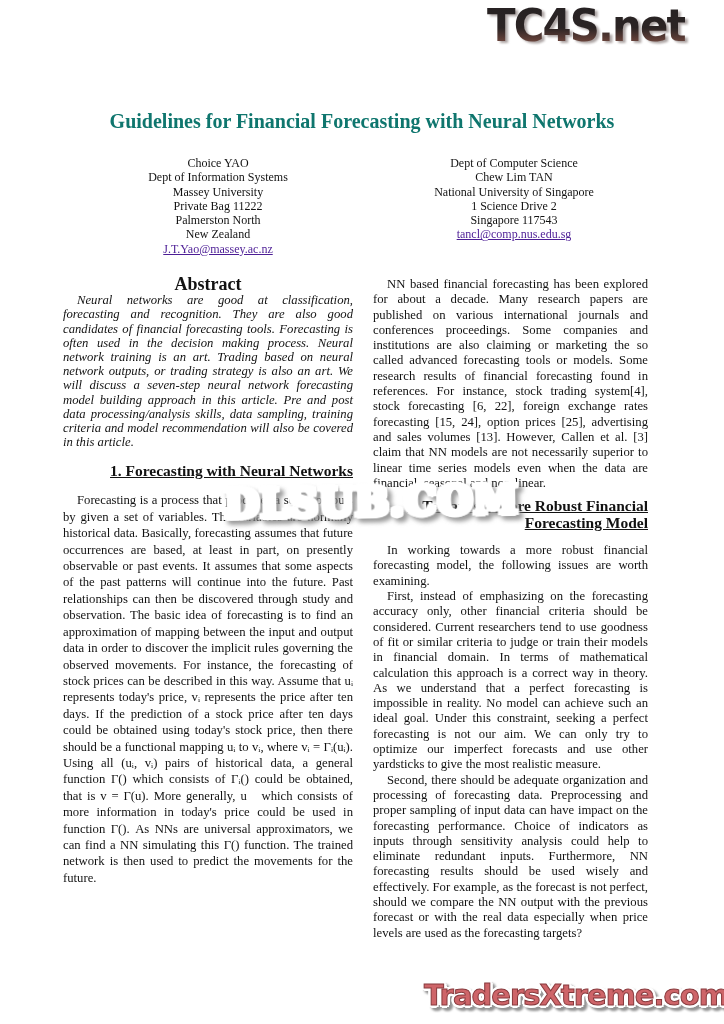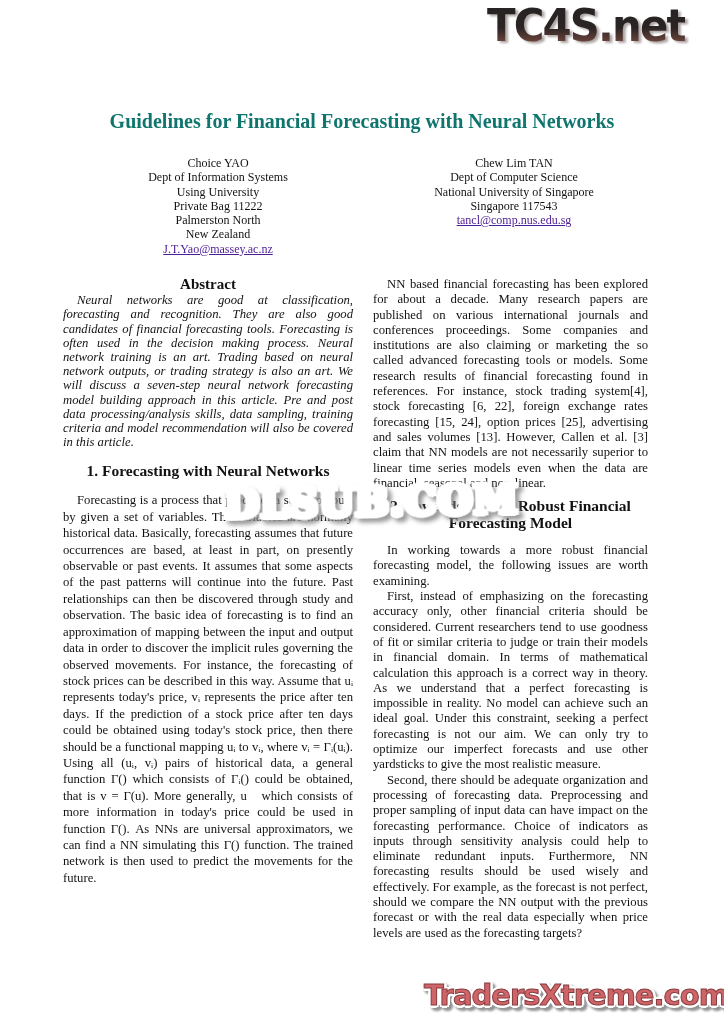--- a/index.html
+++ b/index.html
@@ -74,8 +74,8 @@
   </div>
 
   <div class="author a1">
+    <div>Dept of Computer Science</div>
     <div>Chew Lim TAN</div>
-    <div>Dept of Computer Science</div>
     <div>National University of Singapore</div>
     <div>Singapore 117543</div>
     <div><span class="email">tancl@comp.nus.edu.sg</span></div>

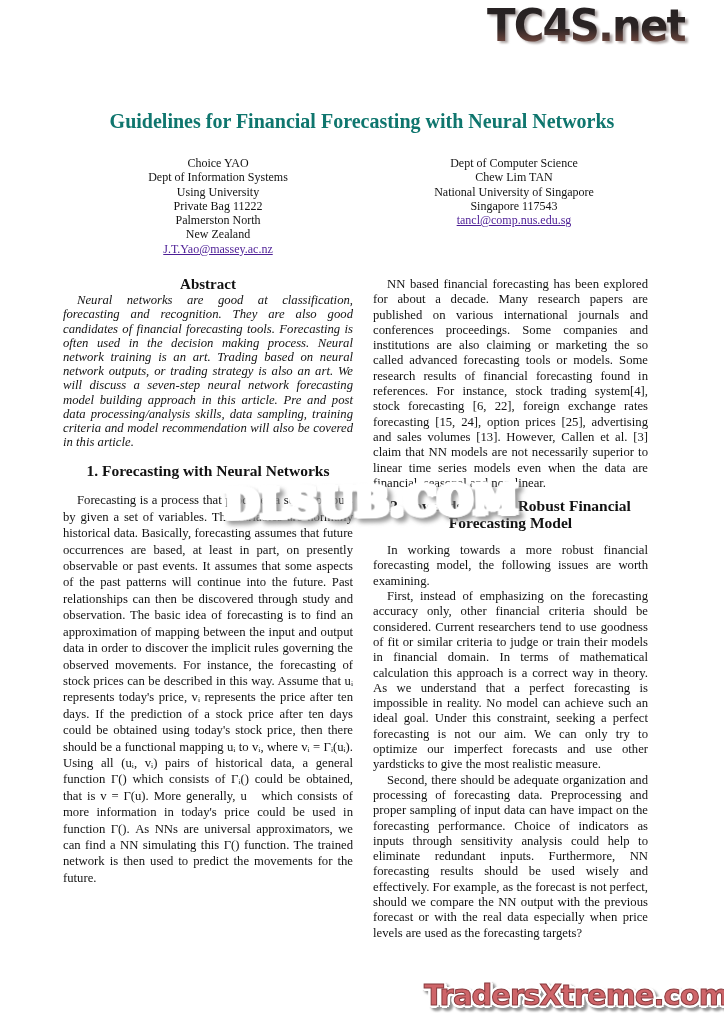--- a/index.html
+++ b/index.html
@@ -66,7 +66,7 @@
   <div class="author a0">
     <div>Choice YAO</div>
     <div>Dept of Information Systems</div>
-    <div>Using University</div>
+    <div>Massey University</div>
     <div>Private Bag 11222</div>
     <div>Palmerston North</div>
     <div>New Zealand</div>

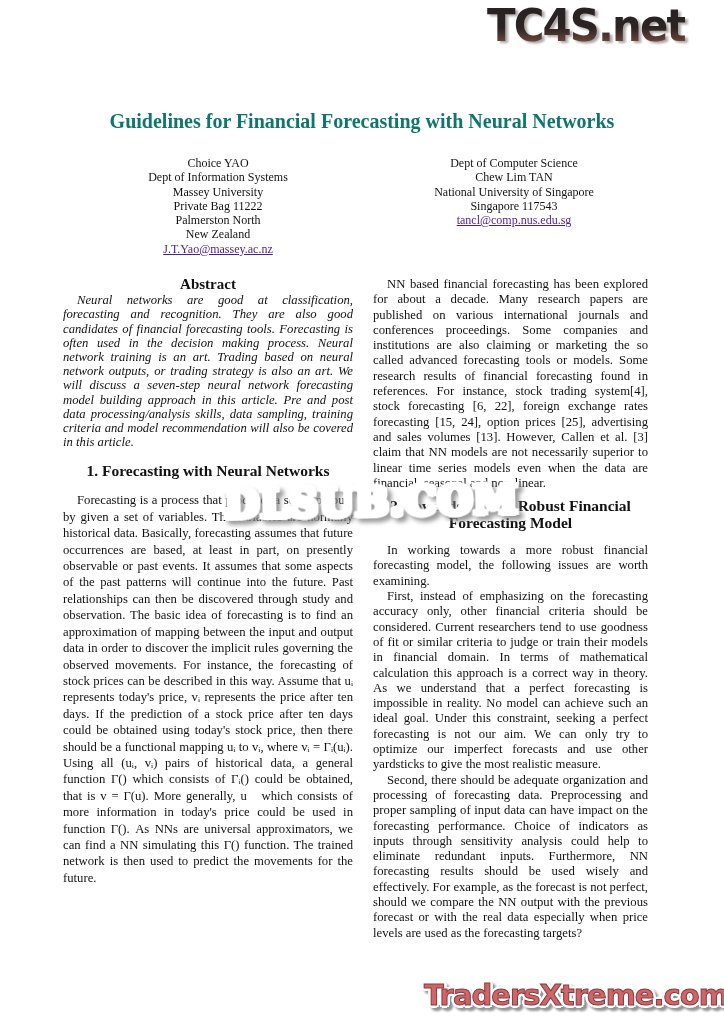--- a/index.html
+++ b/index.html
@@ -77,6 +77,7 @@
     <div>Dept of Computer Science</div>
     <div>Chew Lim TAN</div>
     <div>National University of Singapore</div>
+    <div>1 Science Drive 2</div>
     <div>Singapore 117543</div>
     <div><span class="email">tancl@comp.nus.edu.sg</span></div>
   </div>

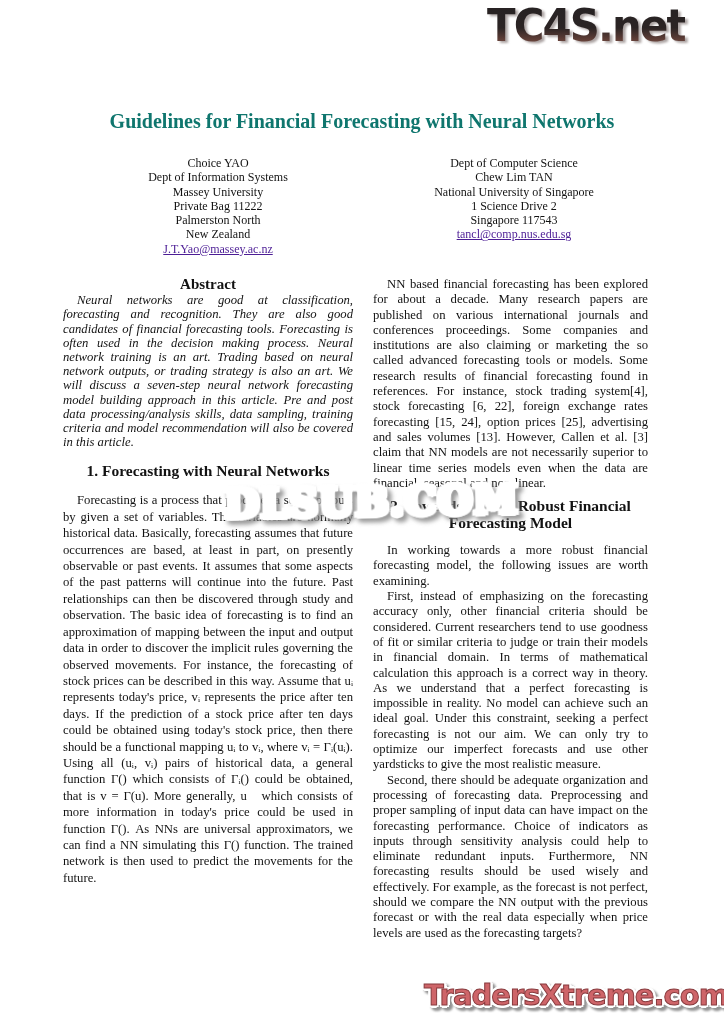--- a/index.html
+++ b/index.html
@@ -47,7 +47,7 @@
   .col.left{left:63px;width:290px;}
   .col.right{left:373px;width:275px;}
   .col p{margin:0;text-indent:14px;}
-  .abstract-head{text-align:center;font-weight:bold;font-size:15px;line-height:14.2px;margin:0 0 2px 0;}
+  .abstract-head{text-align:center;font-weight:bold;font-size:18px;line-height:14.2px;margin:0 0 2px 0;}
   .abstract{font-style:italic;line-height:14.2px;}
   .sec-head{font-weight:bold;font-size:15.5px;line-height:17px;text-align:center;
             text-indent:0;margin:13px 0;}

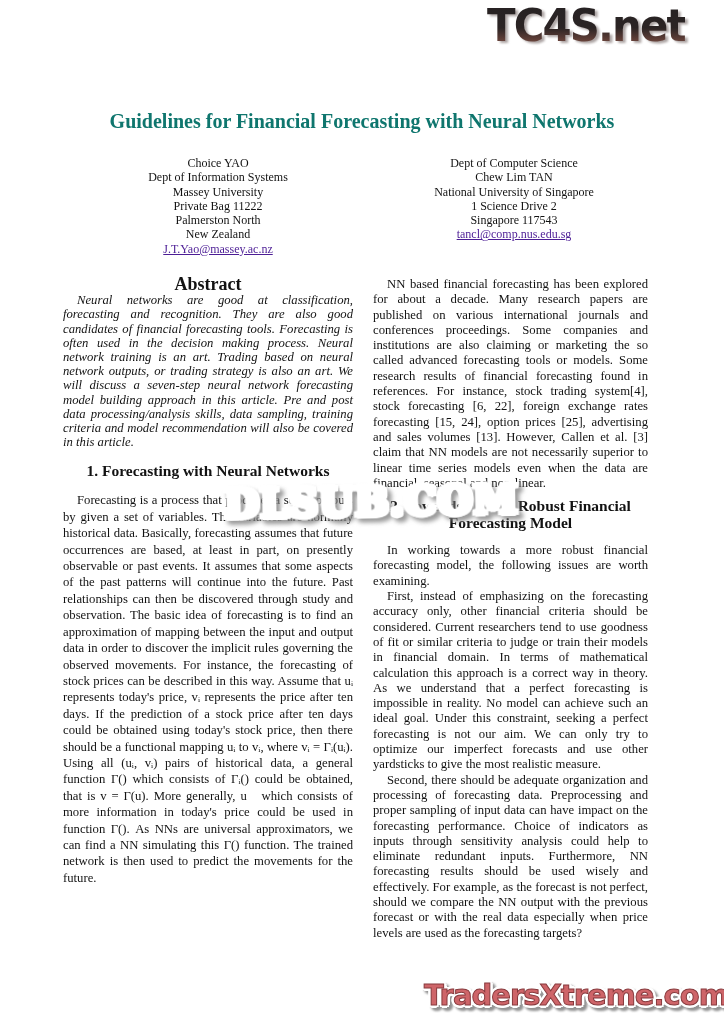--- a/index.html
+++ b/index.html
@@ -49,8 +49,8 @@
   .col p{margin:0;text-indent:14px;}
   .abstract-head{text-align:center;font-weight:bold;font-size:18px;line-height:14.2px;margin:0 0 2px 0;}
   .abstract{font-style:italic;line-height:14.2px;}
-  .sec-head{font-weight:bold;font-size:15.5px;line-height:17px;text-align:center;
-            text-indent:0;margin:13px 0;}
+  .sec-head{font-weight:bold;font-size:15.5px;line-height:17px;text-align:right;
+            text-indent:0;margin:13px 0;text-decoration:underline;}
   .sec-head.h2{margin:6px 0 12px 0;}
   .left-body{line-height:16.4px;}
 </style>

